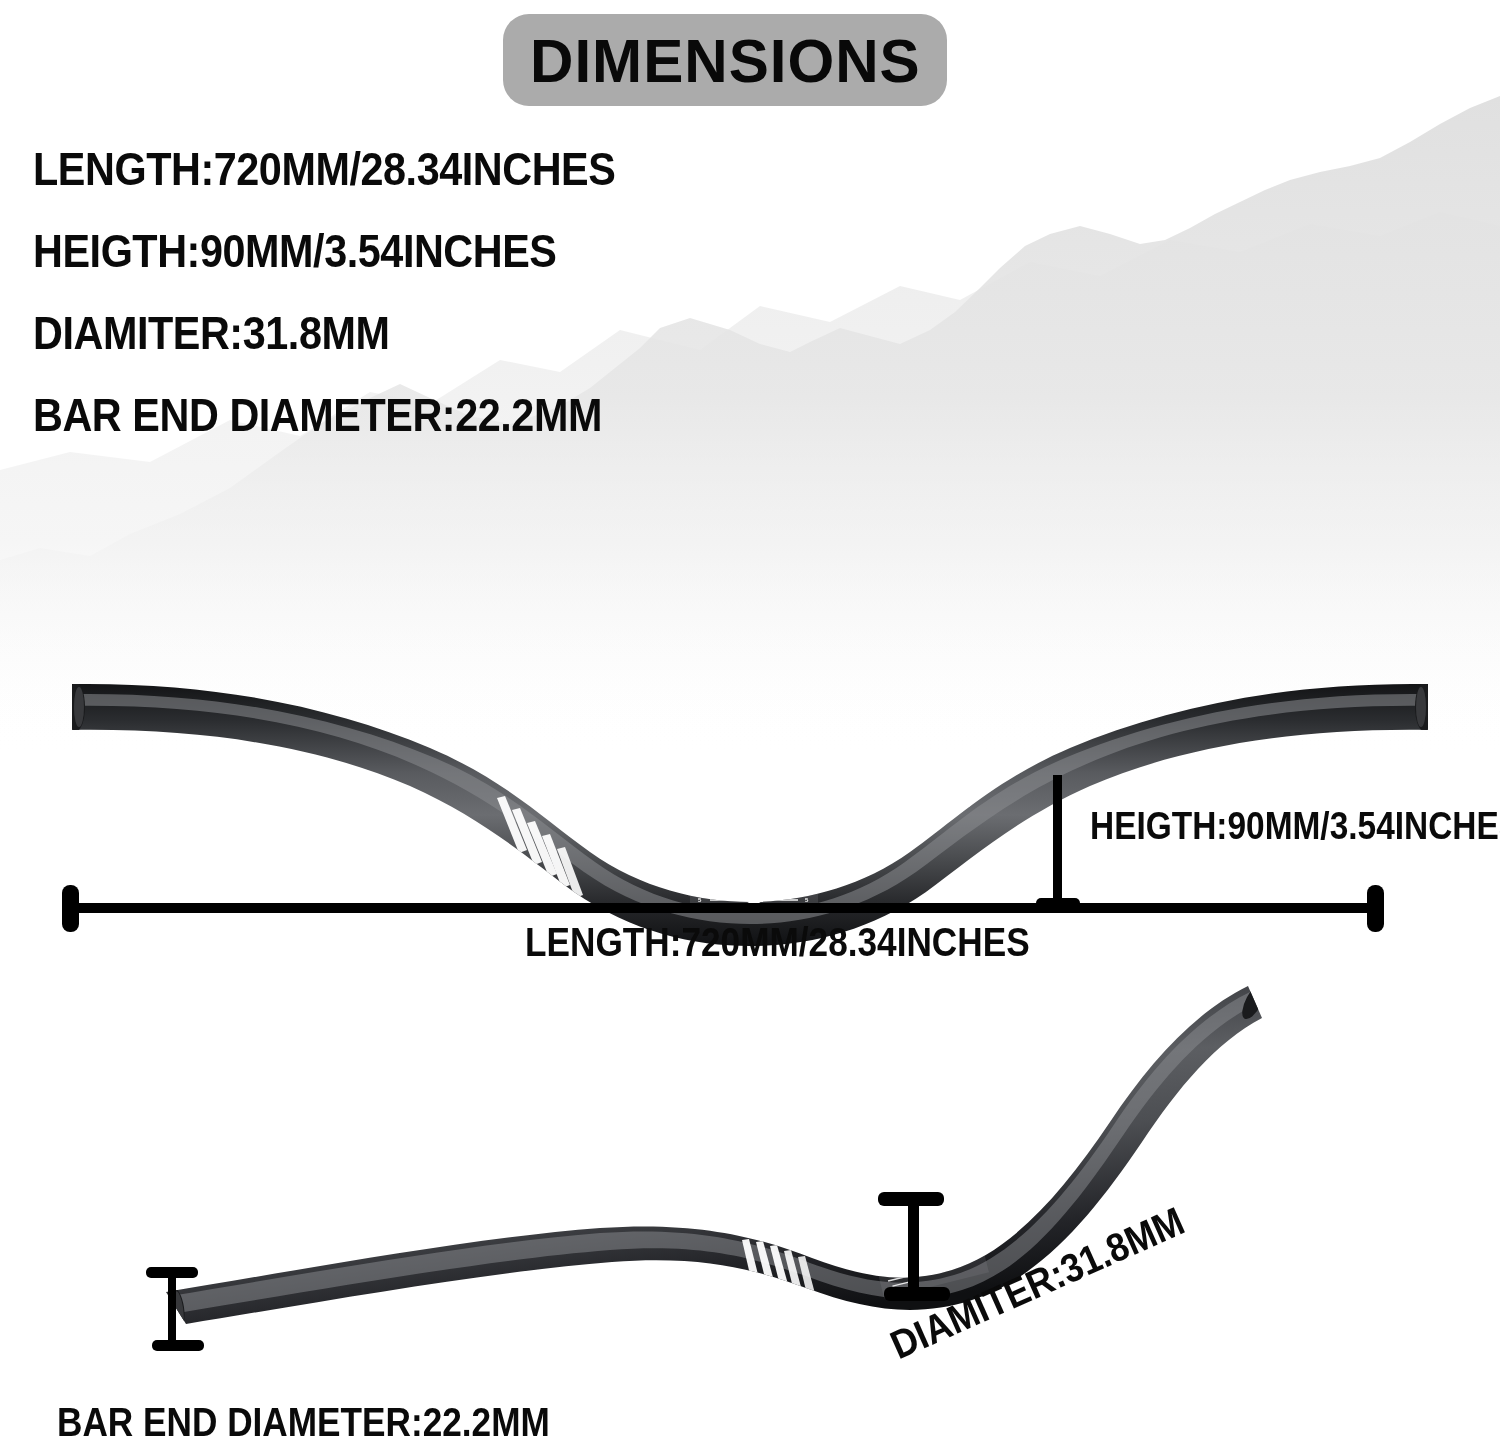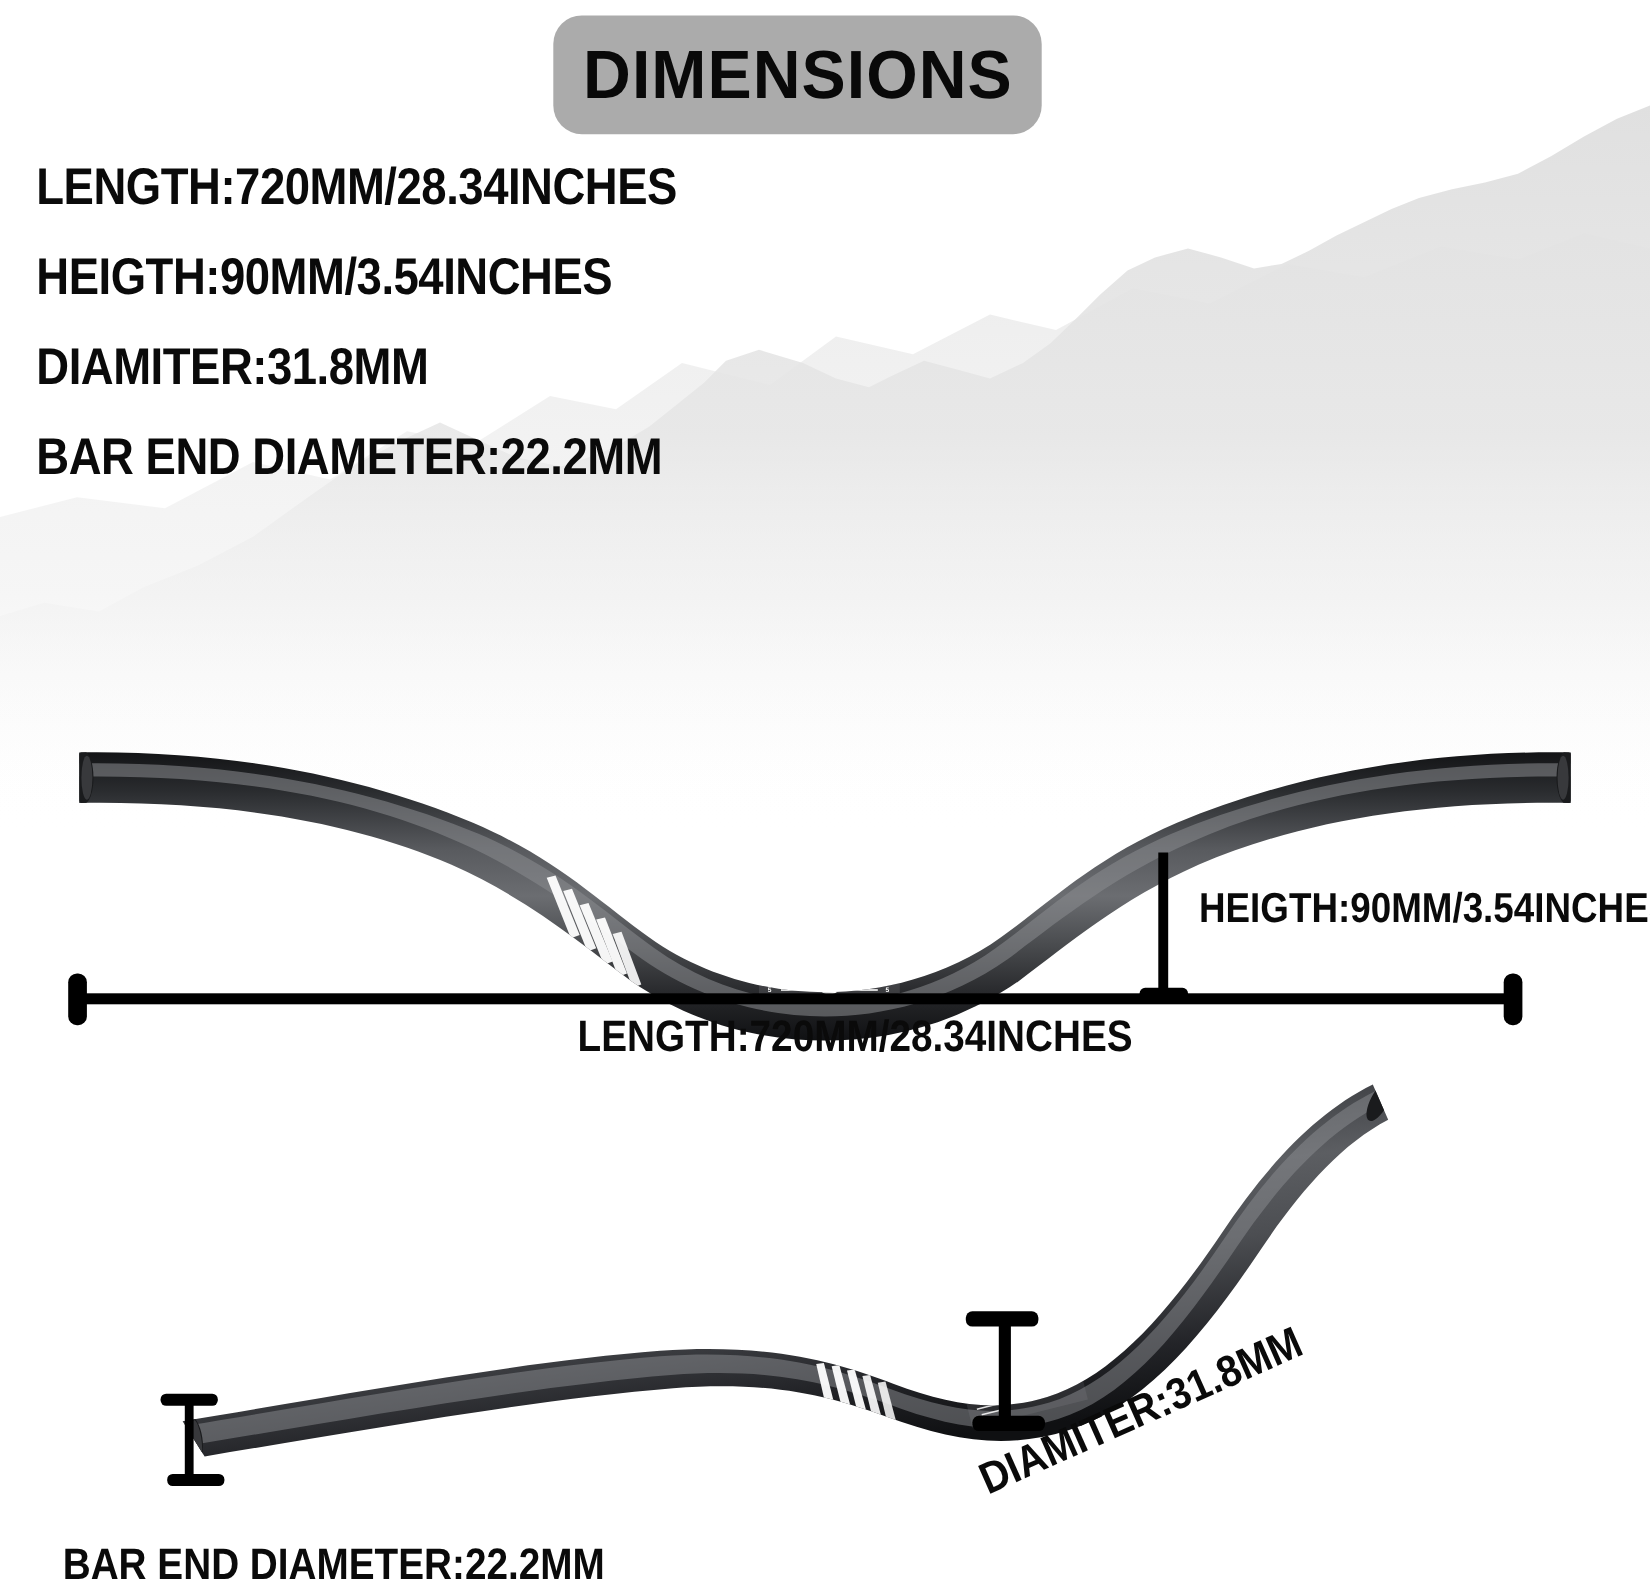--- a/index.html
+++ b/index.html
@@ -31,7 +31,7 @@
     left: 503px;
     top: 14px;
     width: 444px;
-    height: 108px;
+    height: 92px;
     background: #ababab;
     border-radius: 26px;
     display: flex;

